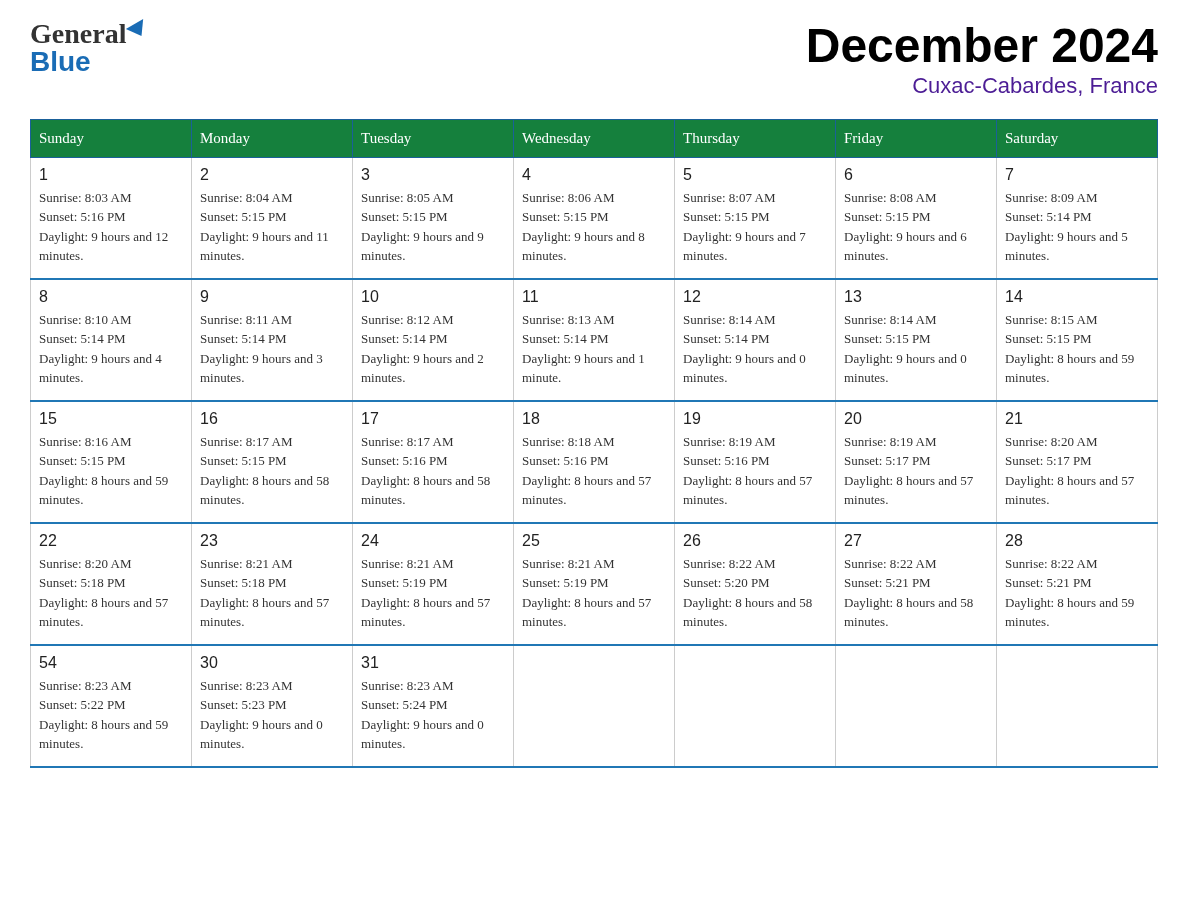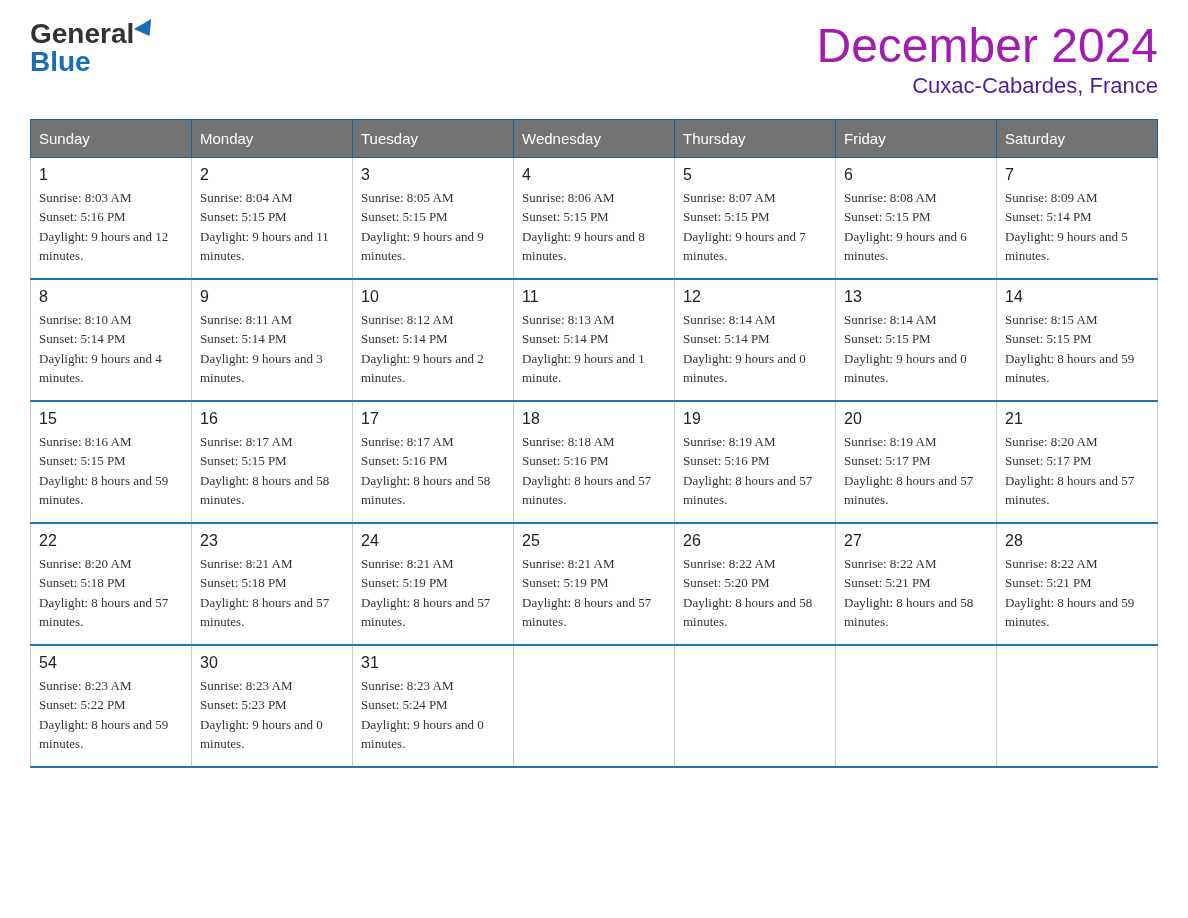--- a/index.html
+++ b/index.html
@@ -26,6 +26,7 @@
       font-weight: bold;
       color: #333;
       line-height: 1;
+      font-family: Liberation Serif, serif;
     }
     .logo-blue {
       font-size: 28px;

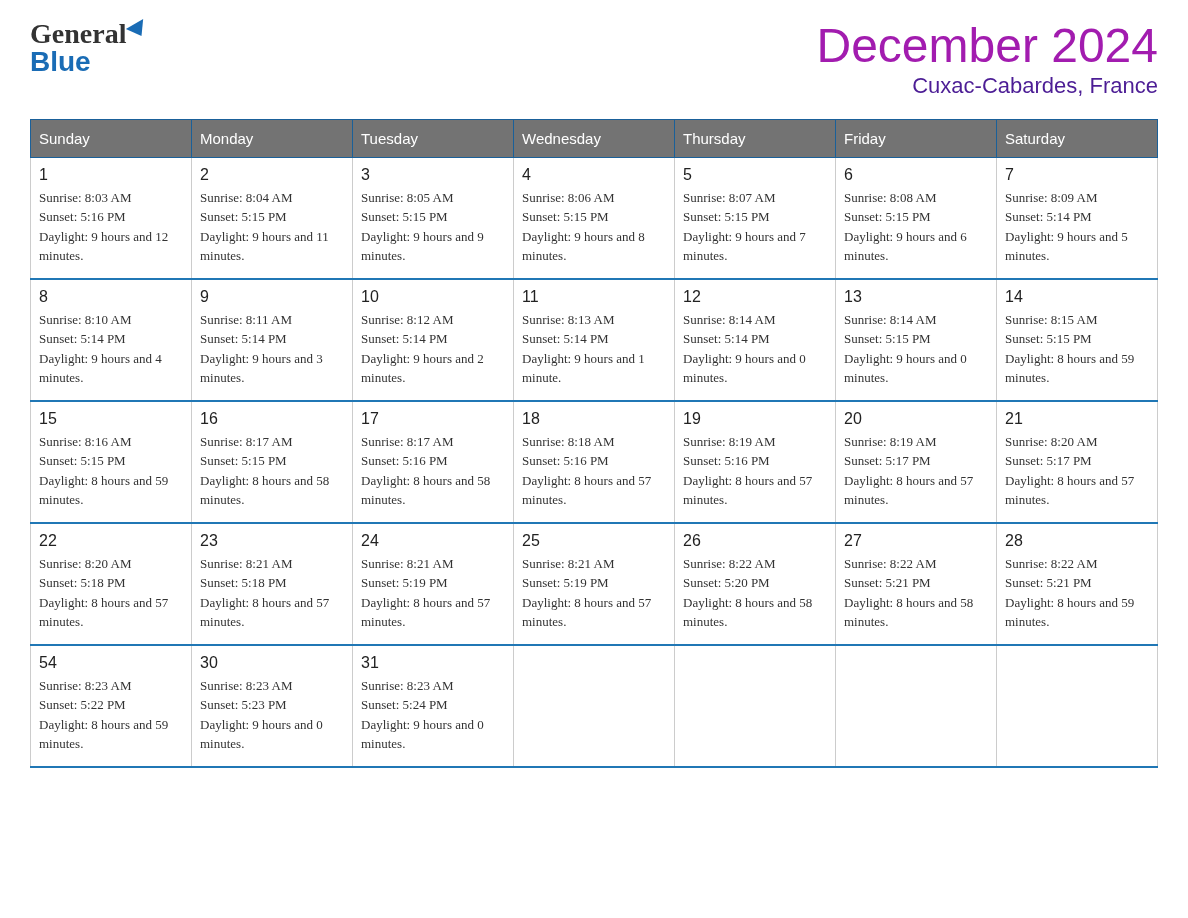--- a/index.html
+++ b/index.html
@@ -56,8 +56,8 @@
     }
     .title-block h1 {
       font-size: 48px;
-      font-weight: normal;
-      color: #a21caf;
+      font-weight: bold;
+      color: #000000;
       line-height: 1.1;
     }
     .title-block h2 {

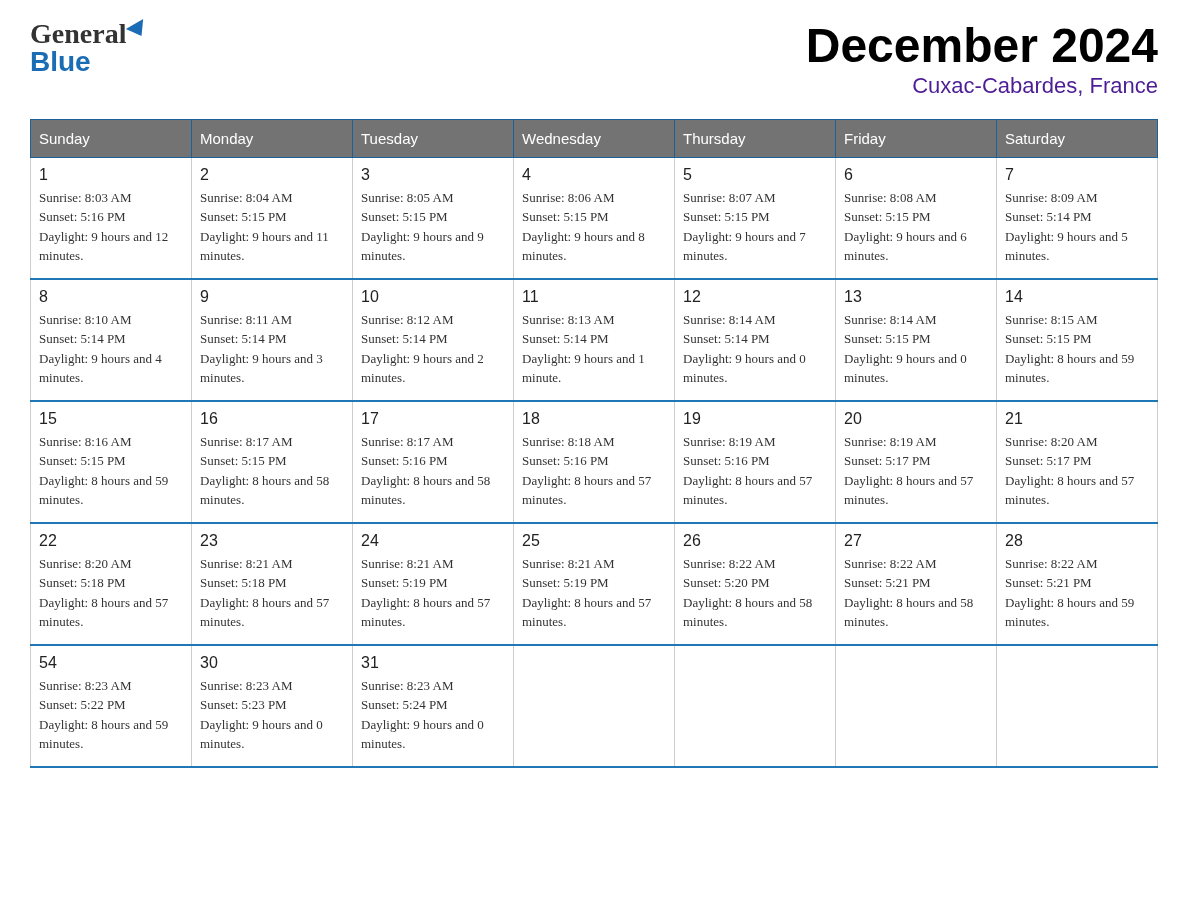--- a/index.html
+++ b/index.html
@@ -71,7 +71,8 @@
       table-layout: fixed;
     }
     thead tr {
-      background-color: #737373;
+      background-color: #15803d;
+      font-family: Liberation Serif, serif;
     }
     thead th {
       color: #fff;

